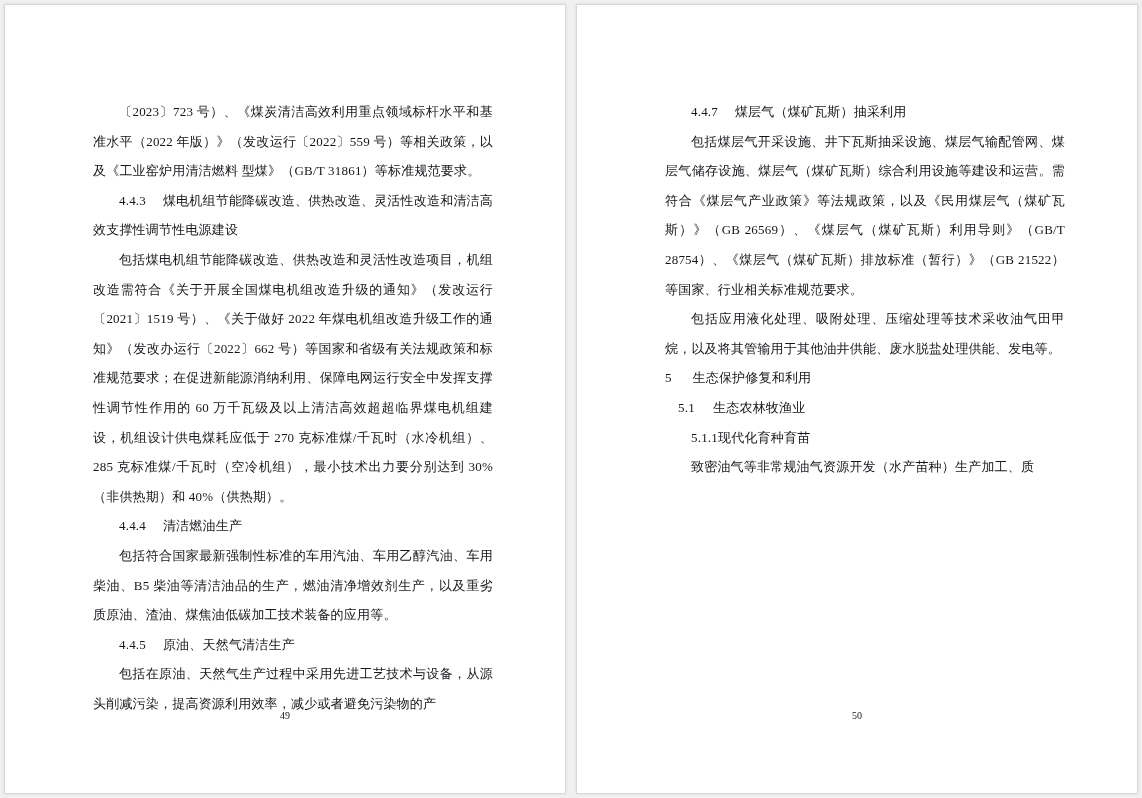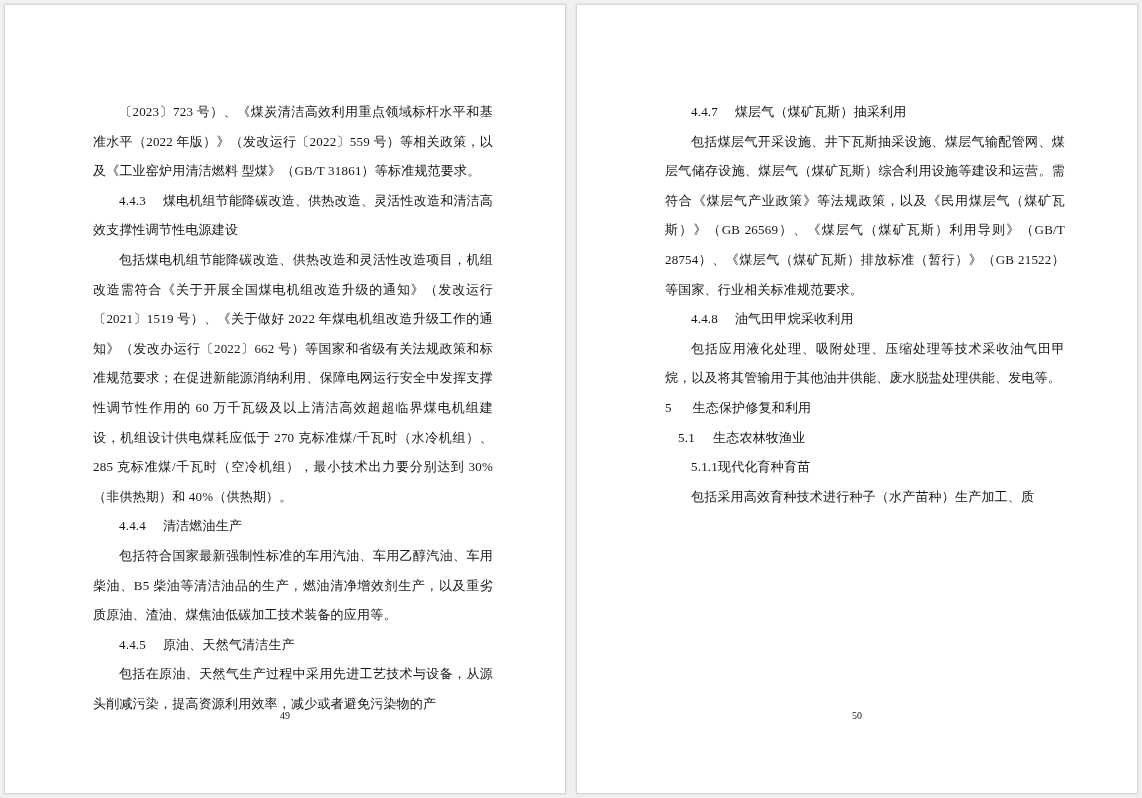--- a/index.html
+++ b/index.html
@@ -108,7 +108,6 @@
     <div class="page-body">
       <p class="heading"><span class="num">4.4.7</span><span class="gap"></span><span>煤层气（煤矿瓦斯）抽采利用</span></p>
       <p class="indent">包括煤层气开采设施、井下瓦斯抽采设施、煤层气输配管网、煤层气储存设施、煤层气（煤矿瓦斯）综合利用设施等建设和运营。需符合《煤层气产业政策》等法规政策，以及《民用煤层气（煤矿瓦斯）》（GB 26569）、《煤层气（煤矿瓦斯）利用导则》（GB/T 28754）、《煤层气（煤矿瓦斯）排放标准（暂行）》（GB 21522）等国家、行业相关标准规范要求。</p>
-      <p class="heading"><span class="num">4.4.8</span><span class="gap"></span><span>油气田甲烷采收利用</span></p>
       <p class="indent">包括应用液化处理、吸附处理、压缩处理等技术采收油气田甲烷，以及将其管输用于其他油井供能、废水脱盐处理供能、发电等。</p>
       <p class="sec-heading"><span class="num">5</span><span class="gap"></span><span>生态保护修复和利用</span></p>
       <p class="lvl2-heading"><span class="num">5.1</span><span class="gap"></span><span>生态农林牧渔业</span></p>

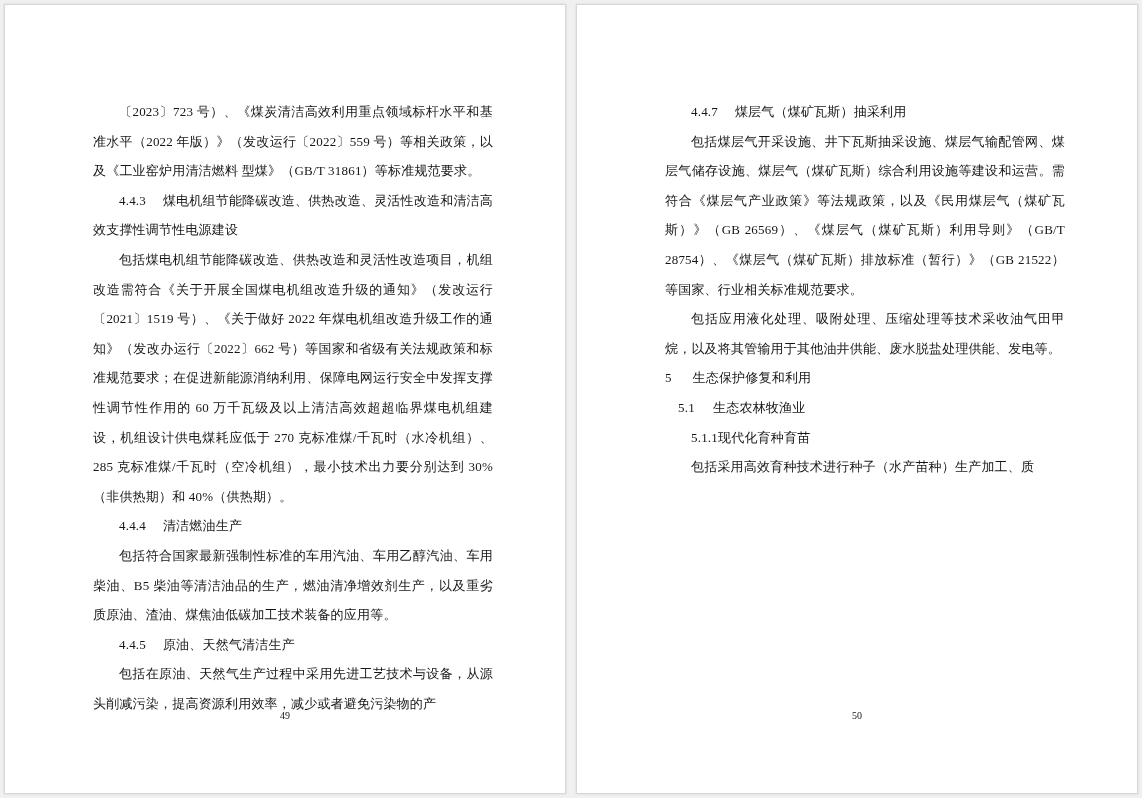--- a/index.html
+++ b/index.html
@@ -112,7 +112,7 @@
       <p class="sec-heading"><span class="num">5</span><span class="gap"></span><span>生态保护修复和利用</span></p>
       <p class="lvl2-heading"><span class="num">5.1</span><span class="gap"></span><span>生态农林牧渔业</span></p>
       <p class="lvl3-heading"><span class="num">5.1.1</span><span class="gap"></span><span>现代化育种育苗</span></p>
-      <p class="indent">包括采用高效育种技术进行种子（水产苗种）生产加工、质</p>
+      <p class="indent">致密油气等非常规油气资源开发（水产苗种）生产加工、质</p>
     </div>
     <div class="page-number">50</div>
   </div>

